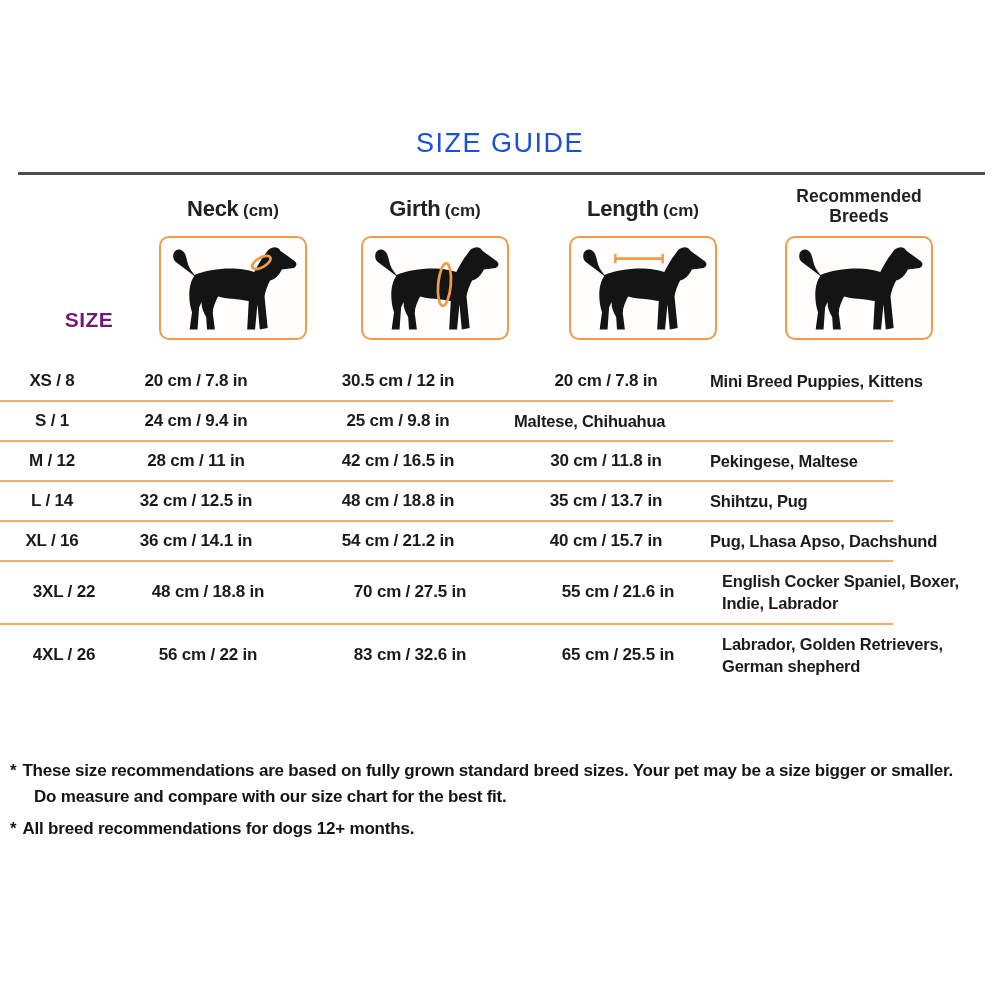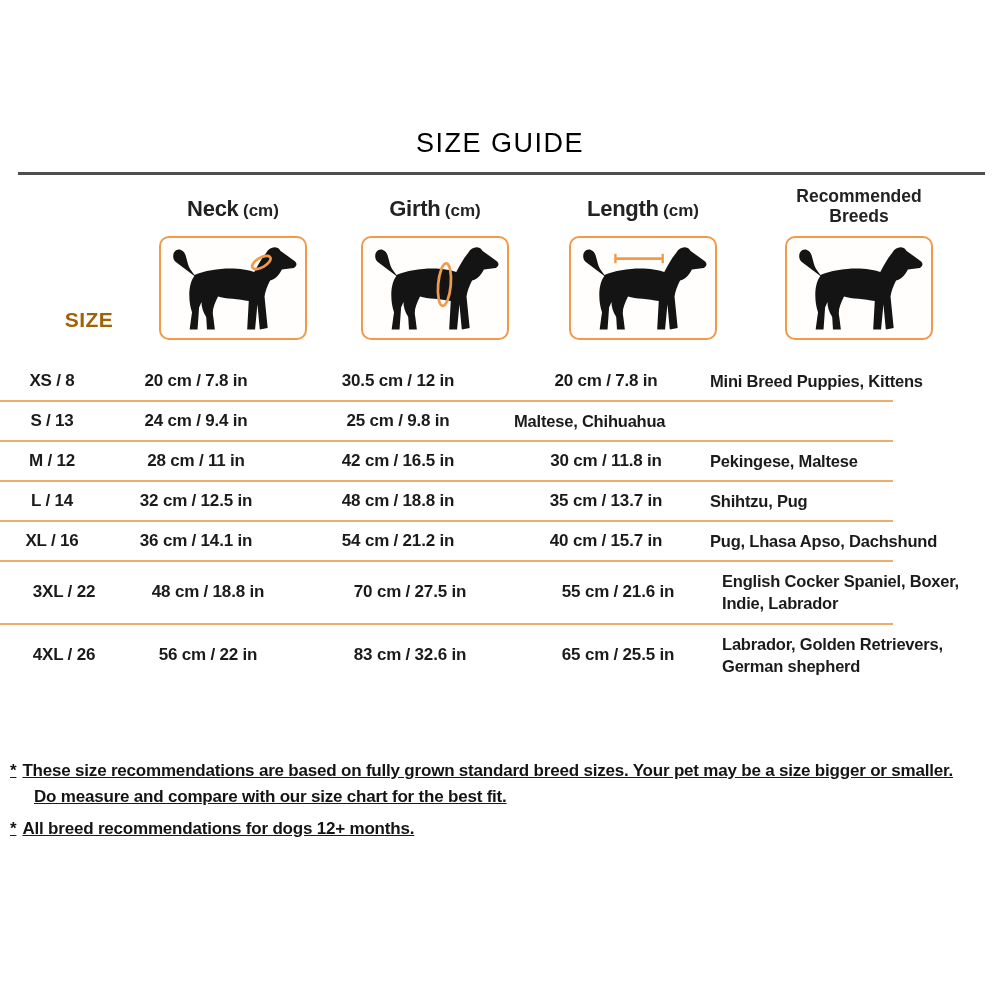--- a/index.html
+++ b/index.html
@@ -22,7 +22,7 @@
     font-size: 27px;
     font-weight: 400;
     letter-spacing: 1.5px;
-    color: #000000;
+    color: #1d4ed8;
   }
 
   

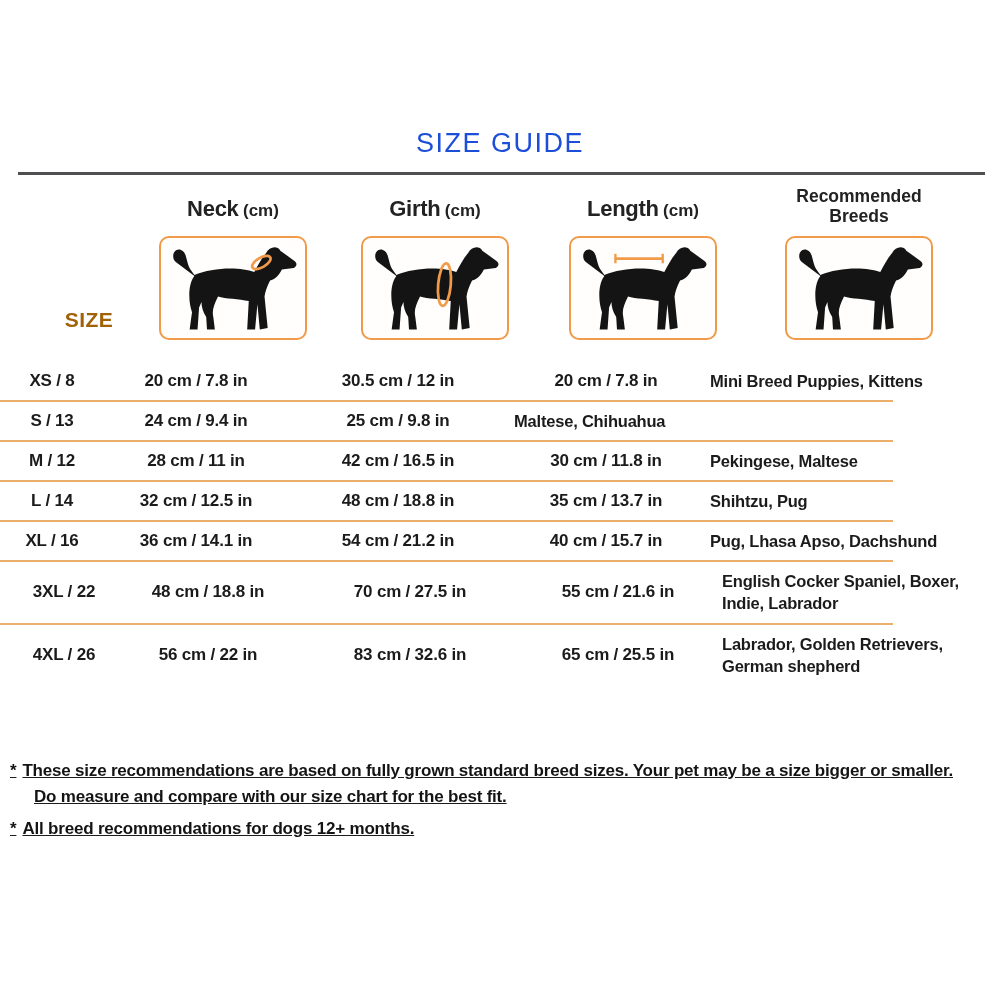--- a/index.html
+++ b/index.html
@@ -70,7 +70,7 @@
     font-size: 21px;
     font-weight: 600;
     letter-spacing: 0.5px;
-    color: #a16207;
+    color: #701a75;
   }
   .dog-box {
     justify-self: center;

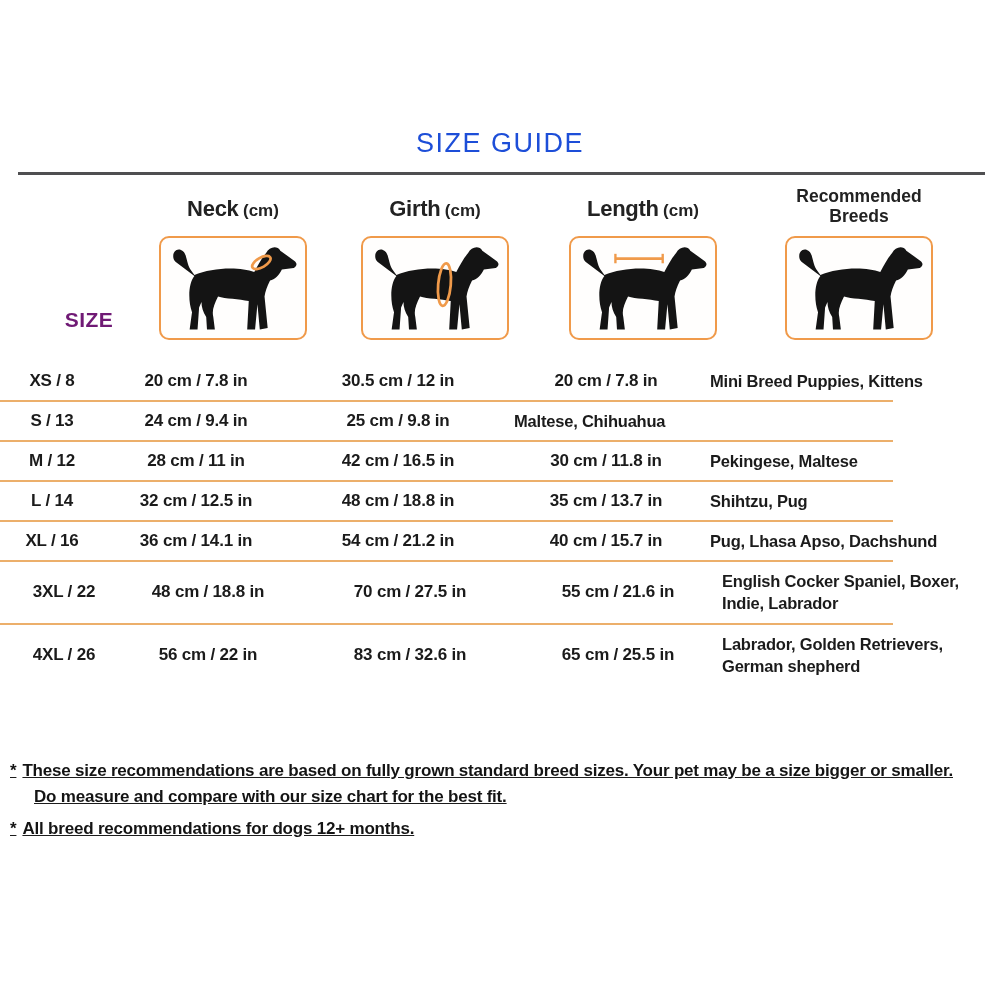--- a/index.html
+++ b/index.html
@@ -199,7 +199,7 @@
     </div>
 
     <div class="t-row sep">
-      <div class="cell">S / 13</div>
+      <div class="cell">S / 1</div>
       <div class="cell">24 cm / 9.4 in</div>
       <div class="cell">25 cm / 9.8 in</div>
       <div class="cell breeds">Maltese, Chihuahua</div>

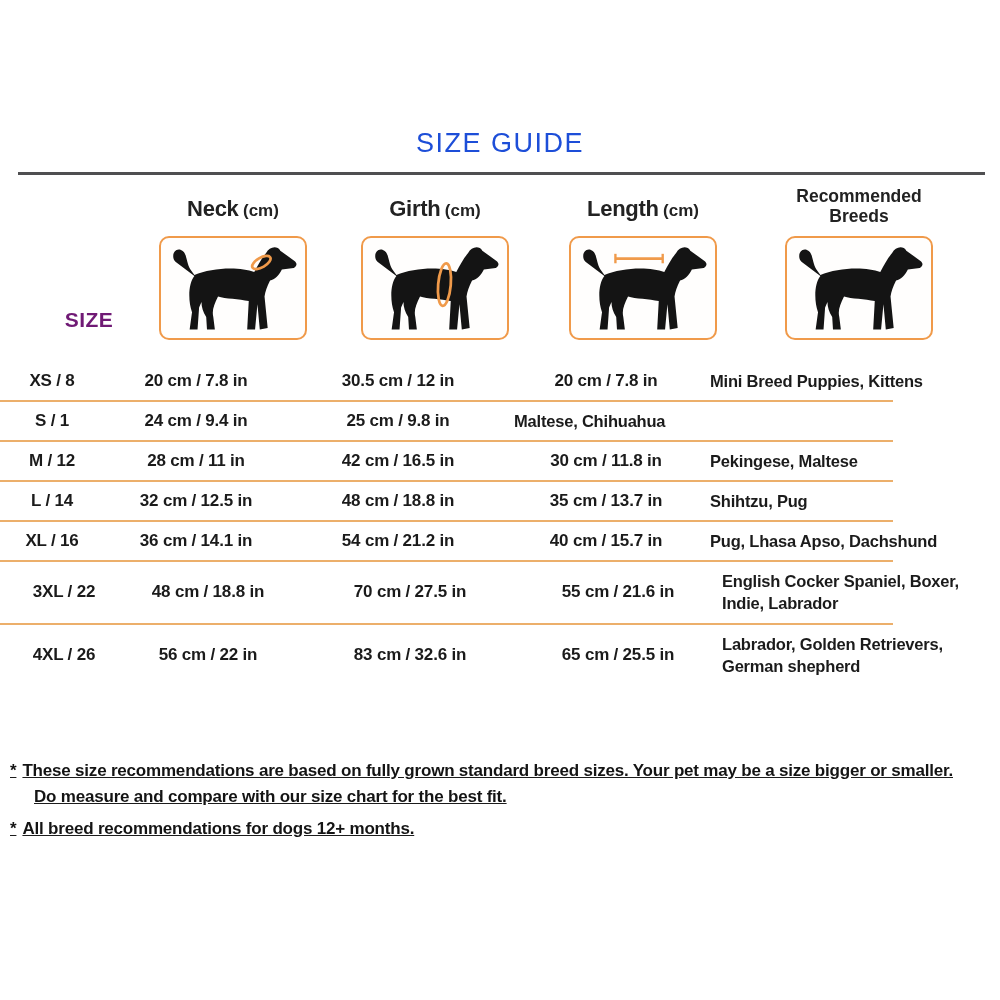--- a/index.html
+++ b/index.html
@@ -113,7 +113,7 @@
 
   
   .footnotes { position: absolute; top: 758px; left: 10px; right: 20px; }
-  .footnote { margin-bottom: 6px; text-decoration: underline; }
+  .footnote { margin-bottom: 6px; }
   .fn-line {
     font-size: 17px;
     font-weight: bold;

